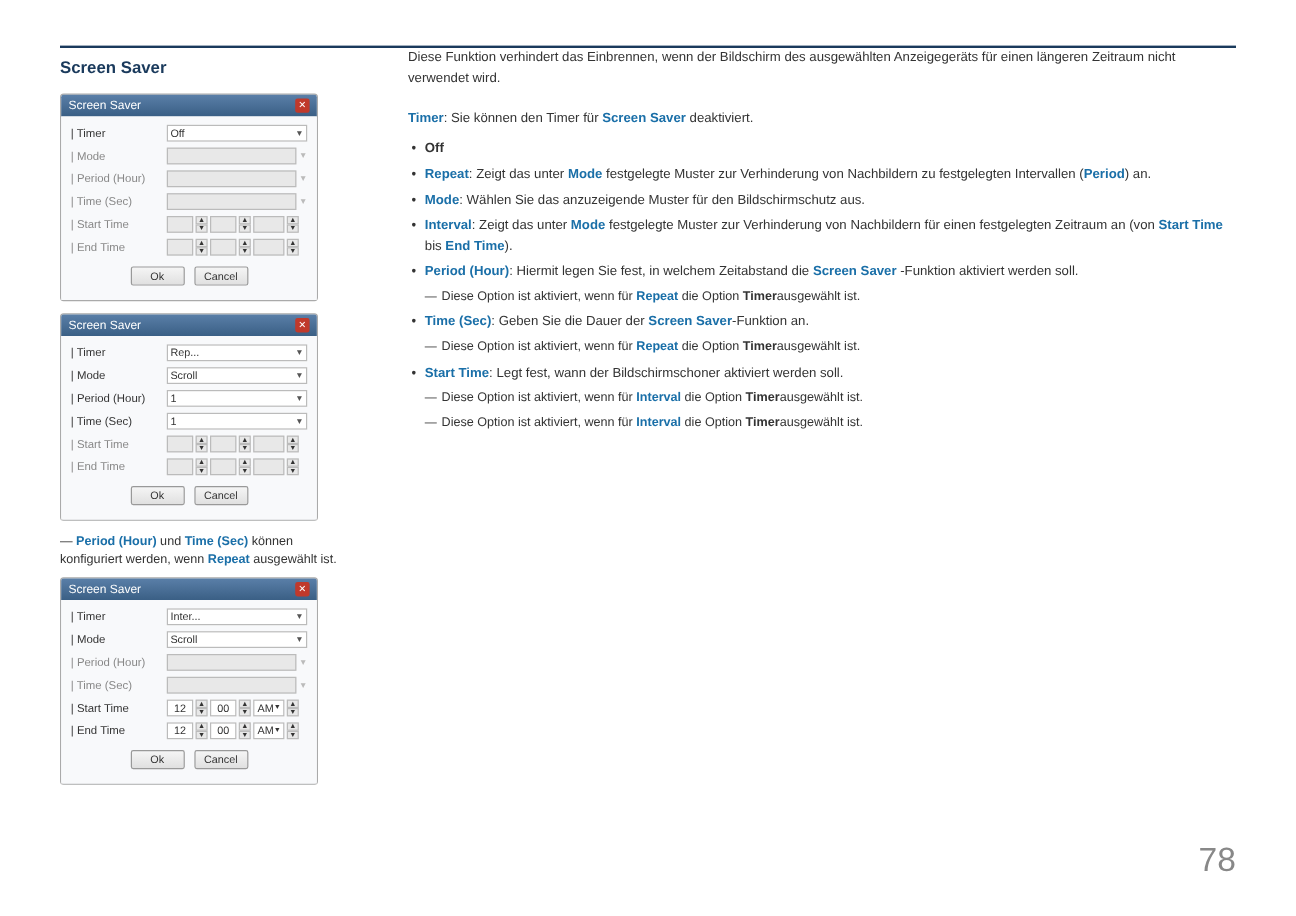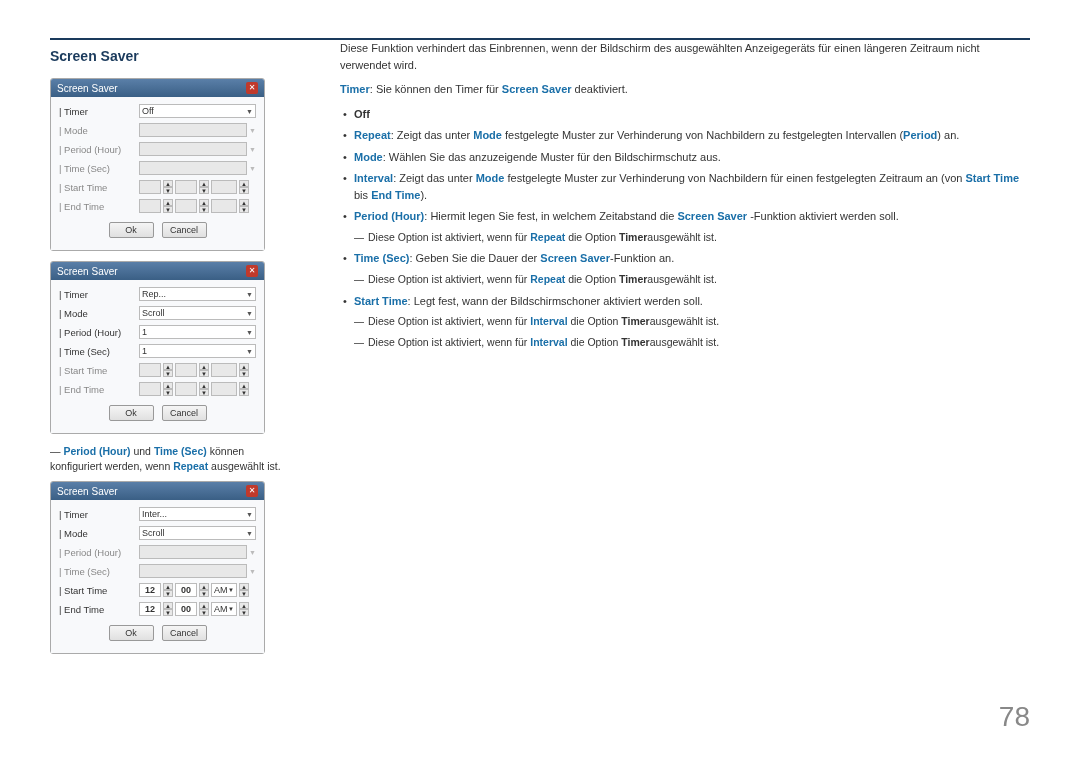--- a/index.html
+++ b/index.html
@@ -235,7 +235,7 @@
       font-size: 11px;
       color: #333;
       line-height: 1.5;
-      margin-bottom: 8px;
+      margin-bottom: 18px;
     }
 
     .bullet-list {

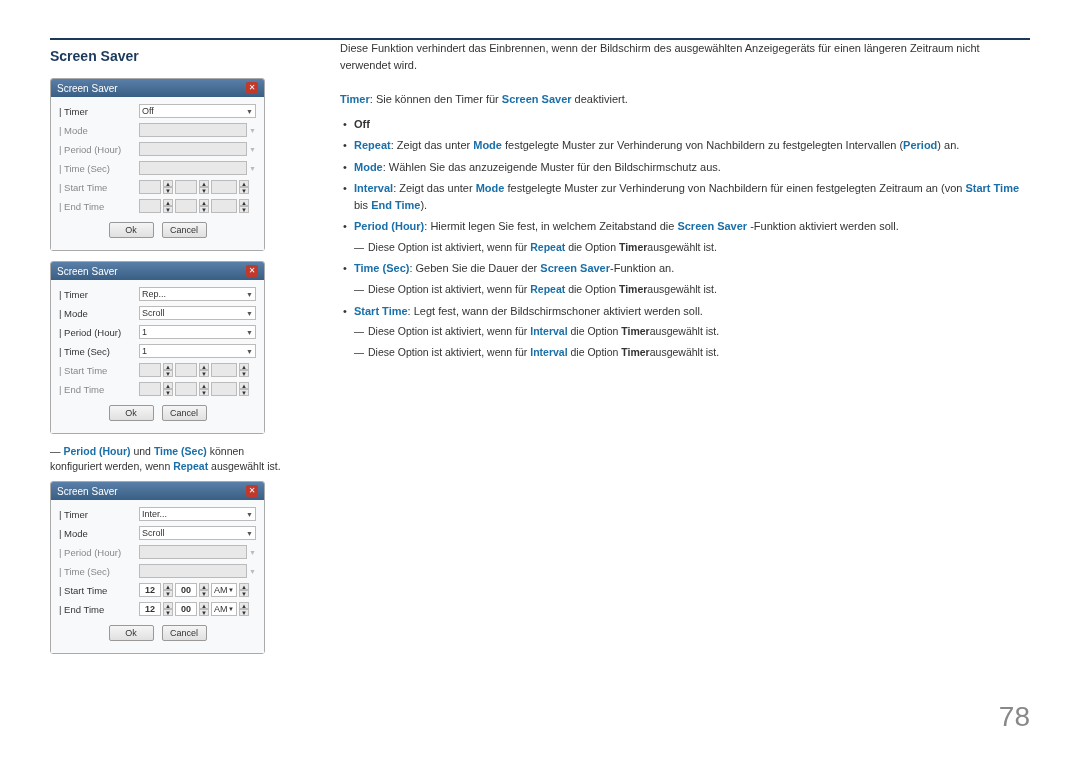--- a/index.html
+++ b/index.html
@@ -164,7 +164,6 @@
       display: flex;
       align-items: center;
       justify-content: center;
-      font-weight: bold;
     }
 
     .time-spin-btns {

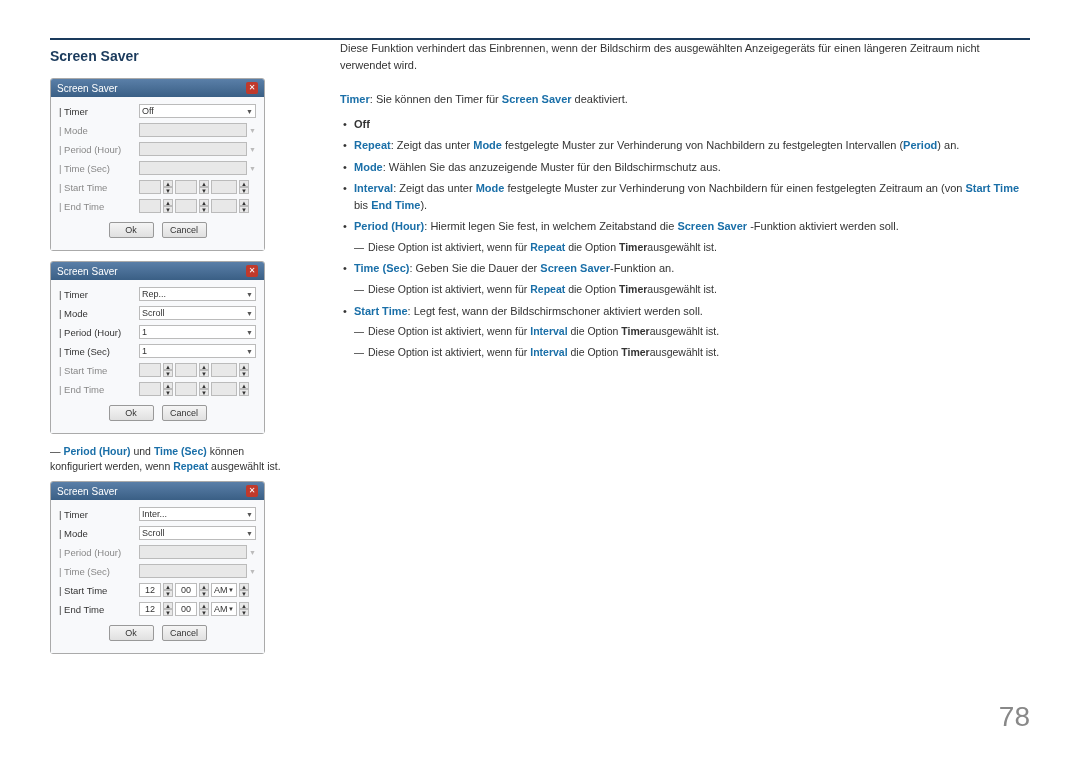--- a/index.html
+++ b/index.html
@@ -193,7 +193,7 @@
       font-size: 9px;
       display: flex;
       align-items: center;
-      justify-content: space-between;
+      justify-content: flex-end;
       padding: 0 2px;
     }
 

